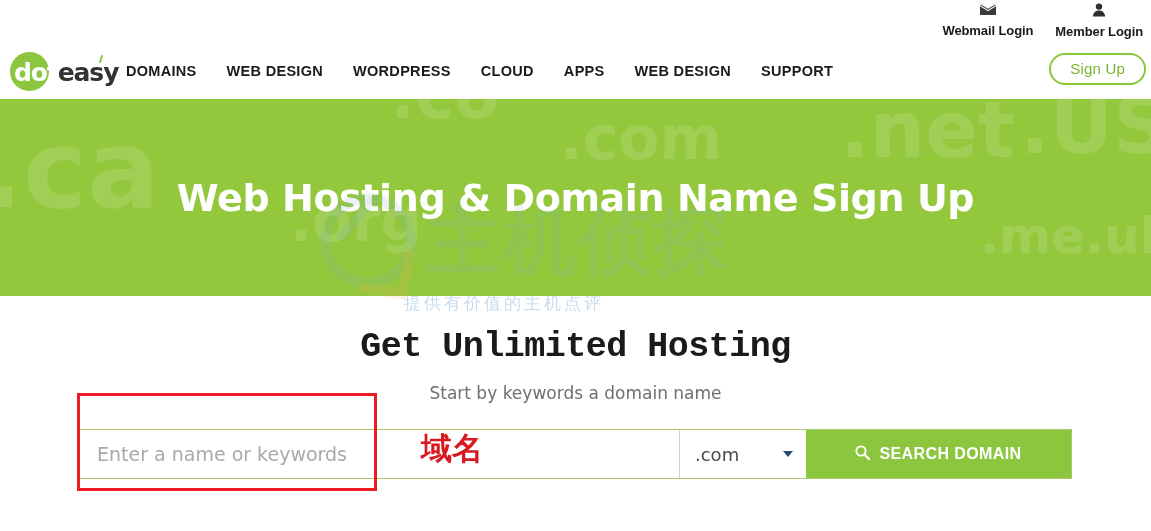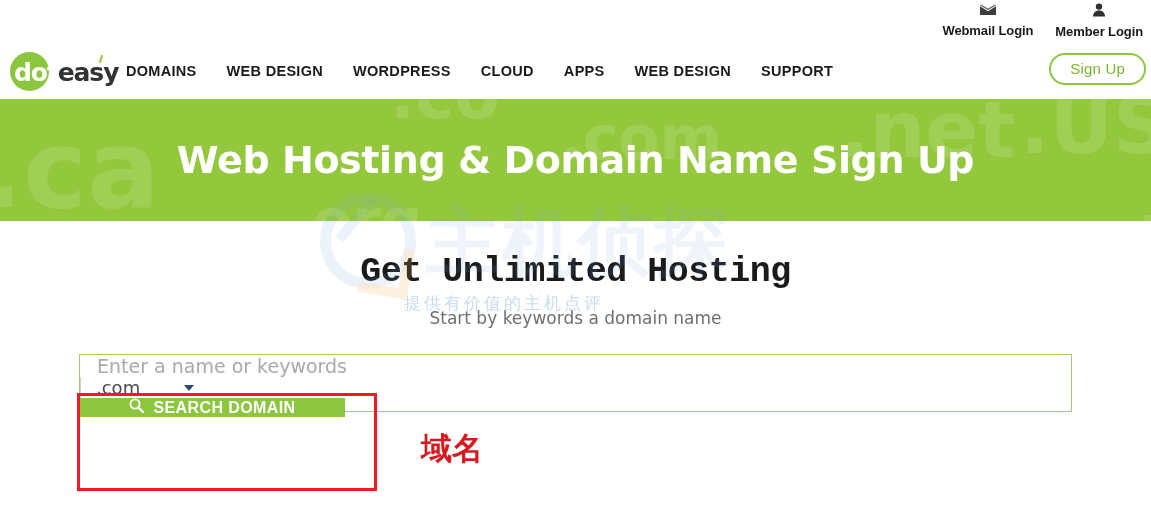--- a/index.html
+++ b/index.html
@@ -112,7 +112,7 @@
 
   
   .hero {
-    height: 122px;
+    height: 197px;
     background: #93C83D;
     position: relative;
     overflow: hidden;

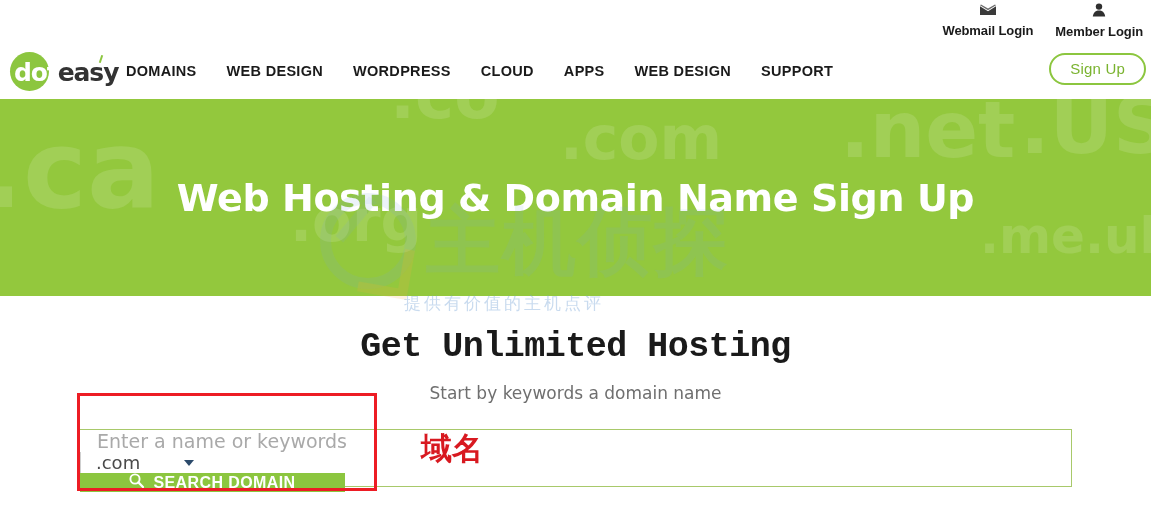--- a/index.html
+++ b/index.html
@@ -237,10 +237,9 @@
   }
   .search-row {
     display: flex;
-    height: 58px;
+    height: 50px;
     border: 1px solid #A8C96A;
     background: #ffffff;
-    flex-direction: column;
   }
   .search-input {
     flex: 1;

